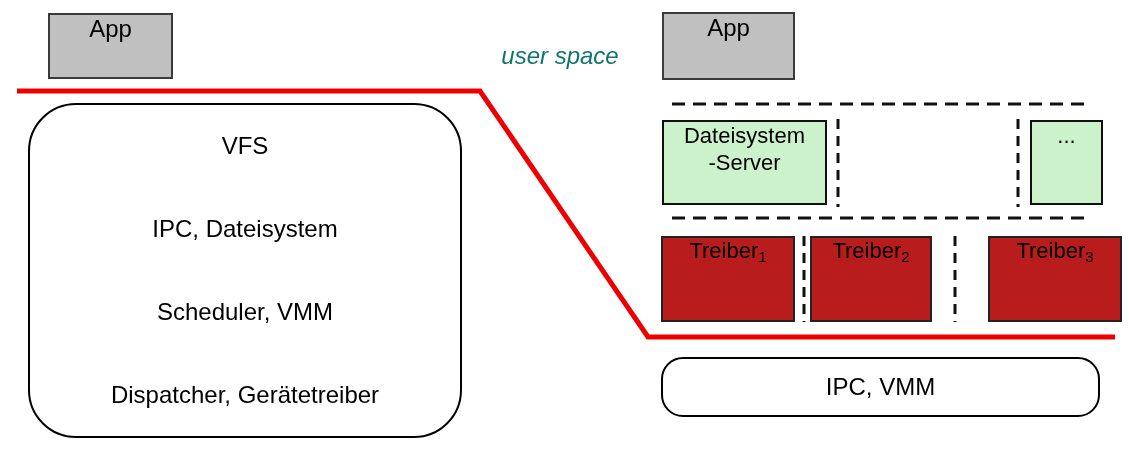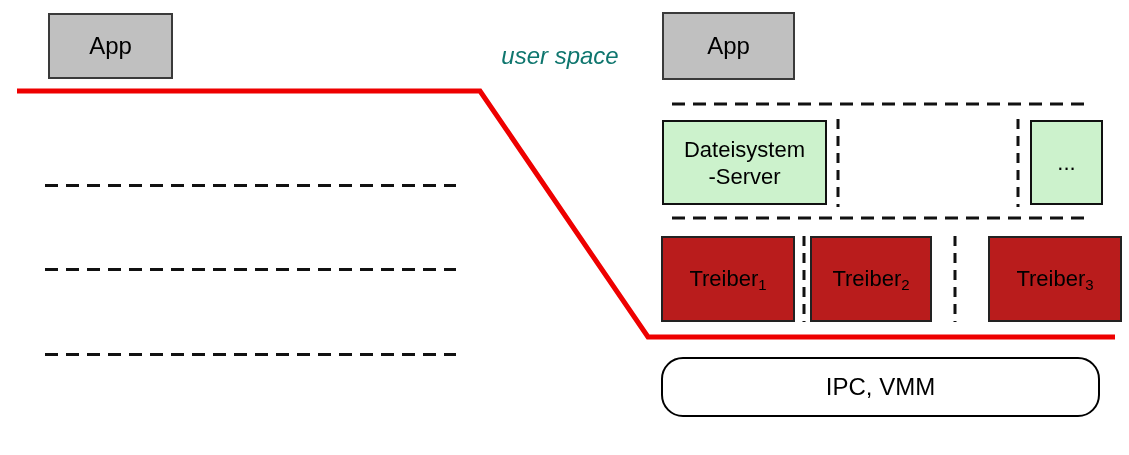--- a/index.html
+++ b/index.html
@@ -26,7 +26,7 @@
     position: absolute;
     box-sizing: border-box;
     display: flex;
-    align-items: center;
+    align-items: flex-start;
     justify-content: center;
     text-align: center;
   }

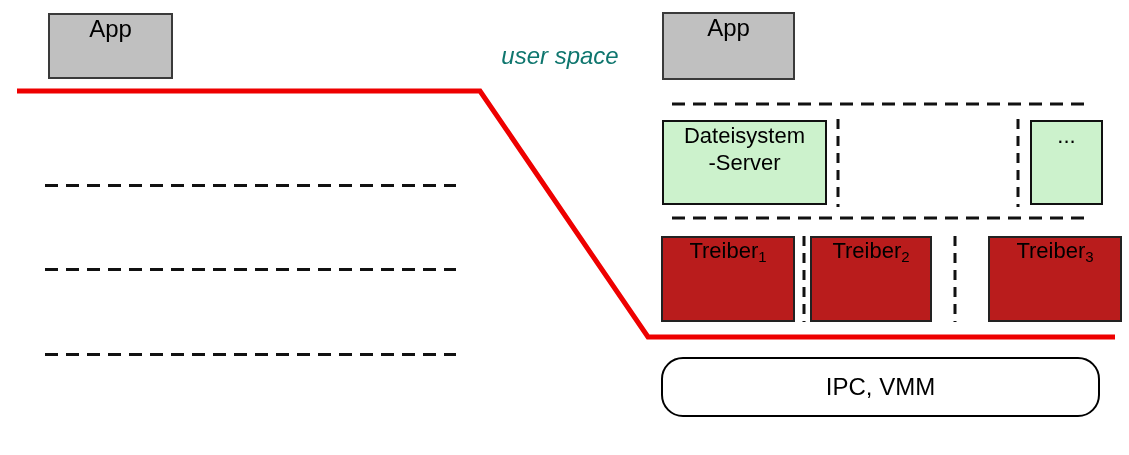--- a/index.html
+++ b/index.html
@@ -135,6 +135,20 @@
     <span>App</span>
   </div>
 
+  <div class="mono-kernel">
+    <div class="layer-row">
+      <span>VFS</span>
+    </div>
+    <div class="layer-row">
+      <span>IPC, Dateisystem</span>
+    </div>
+    <div class="layer-row">
+      <span>Scheduler, VMM</span>
+    </div>
+    <div class="layer-row">
+      <span>Dispatcher, Gerätetreiber</span>
+    </div>
+  </div>
 
   <div class="space-label" id="user-space-label">user space</div>
 

